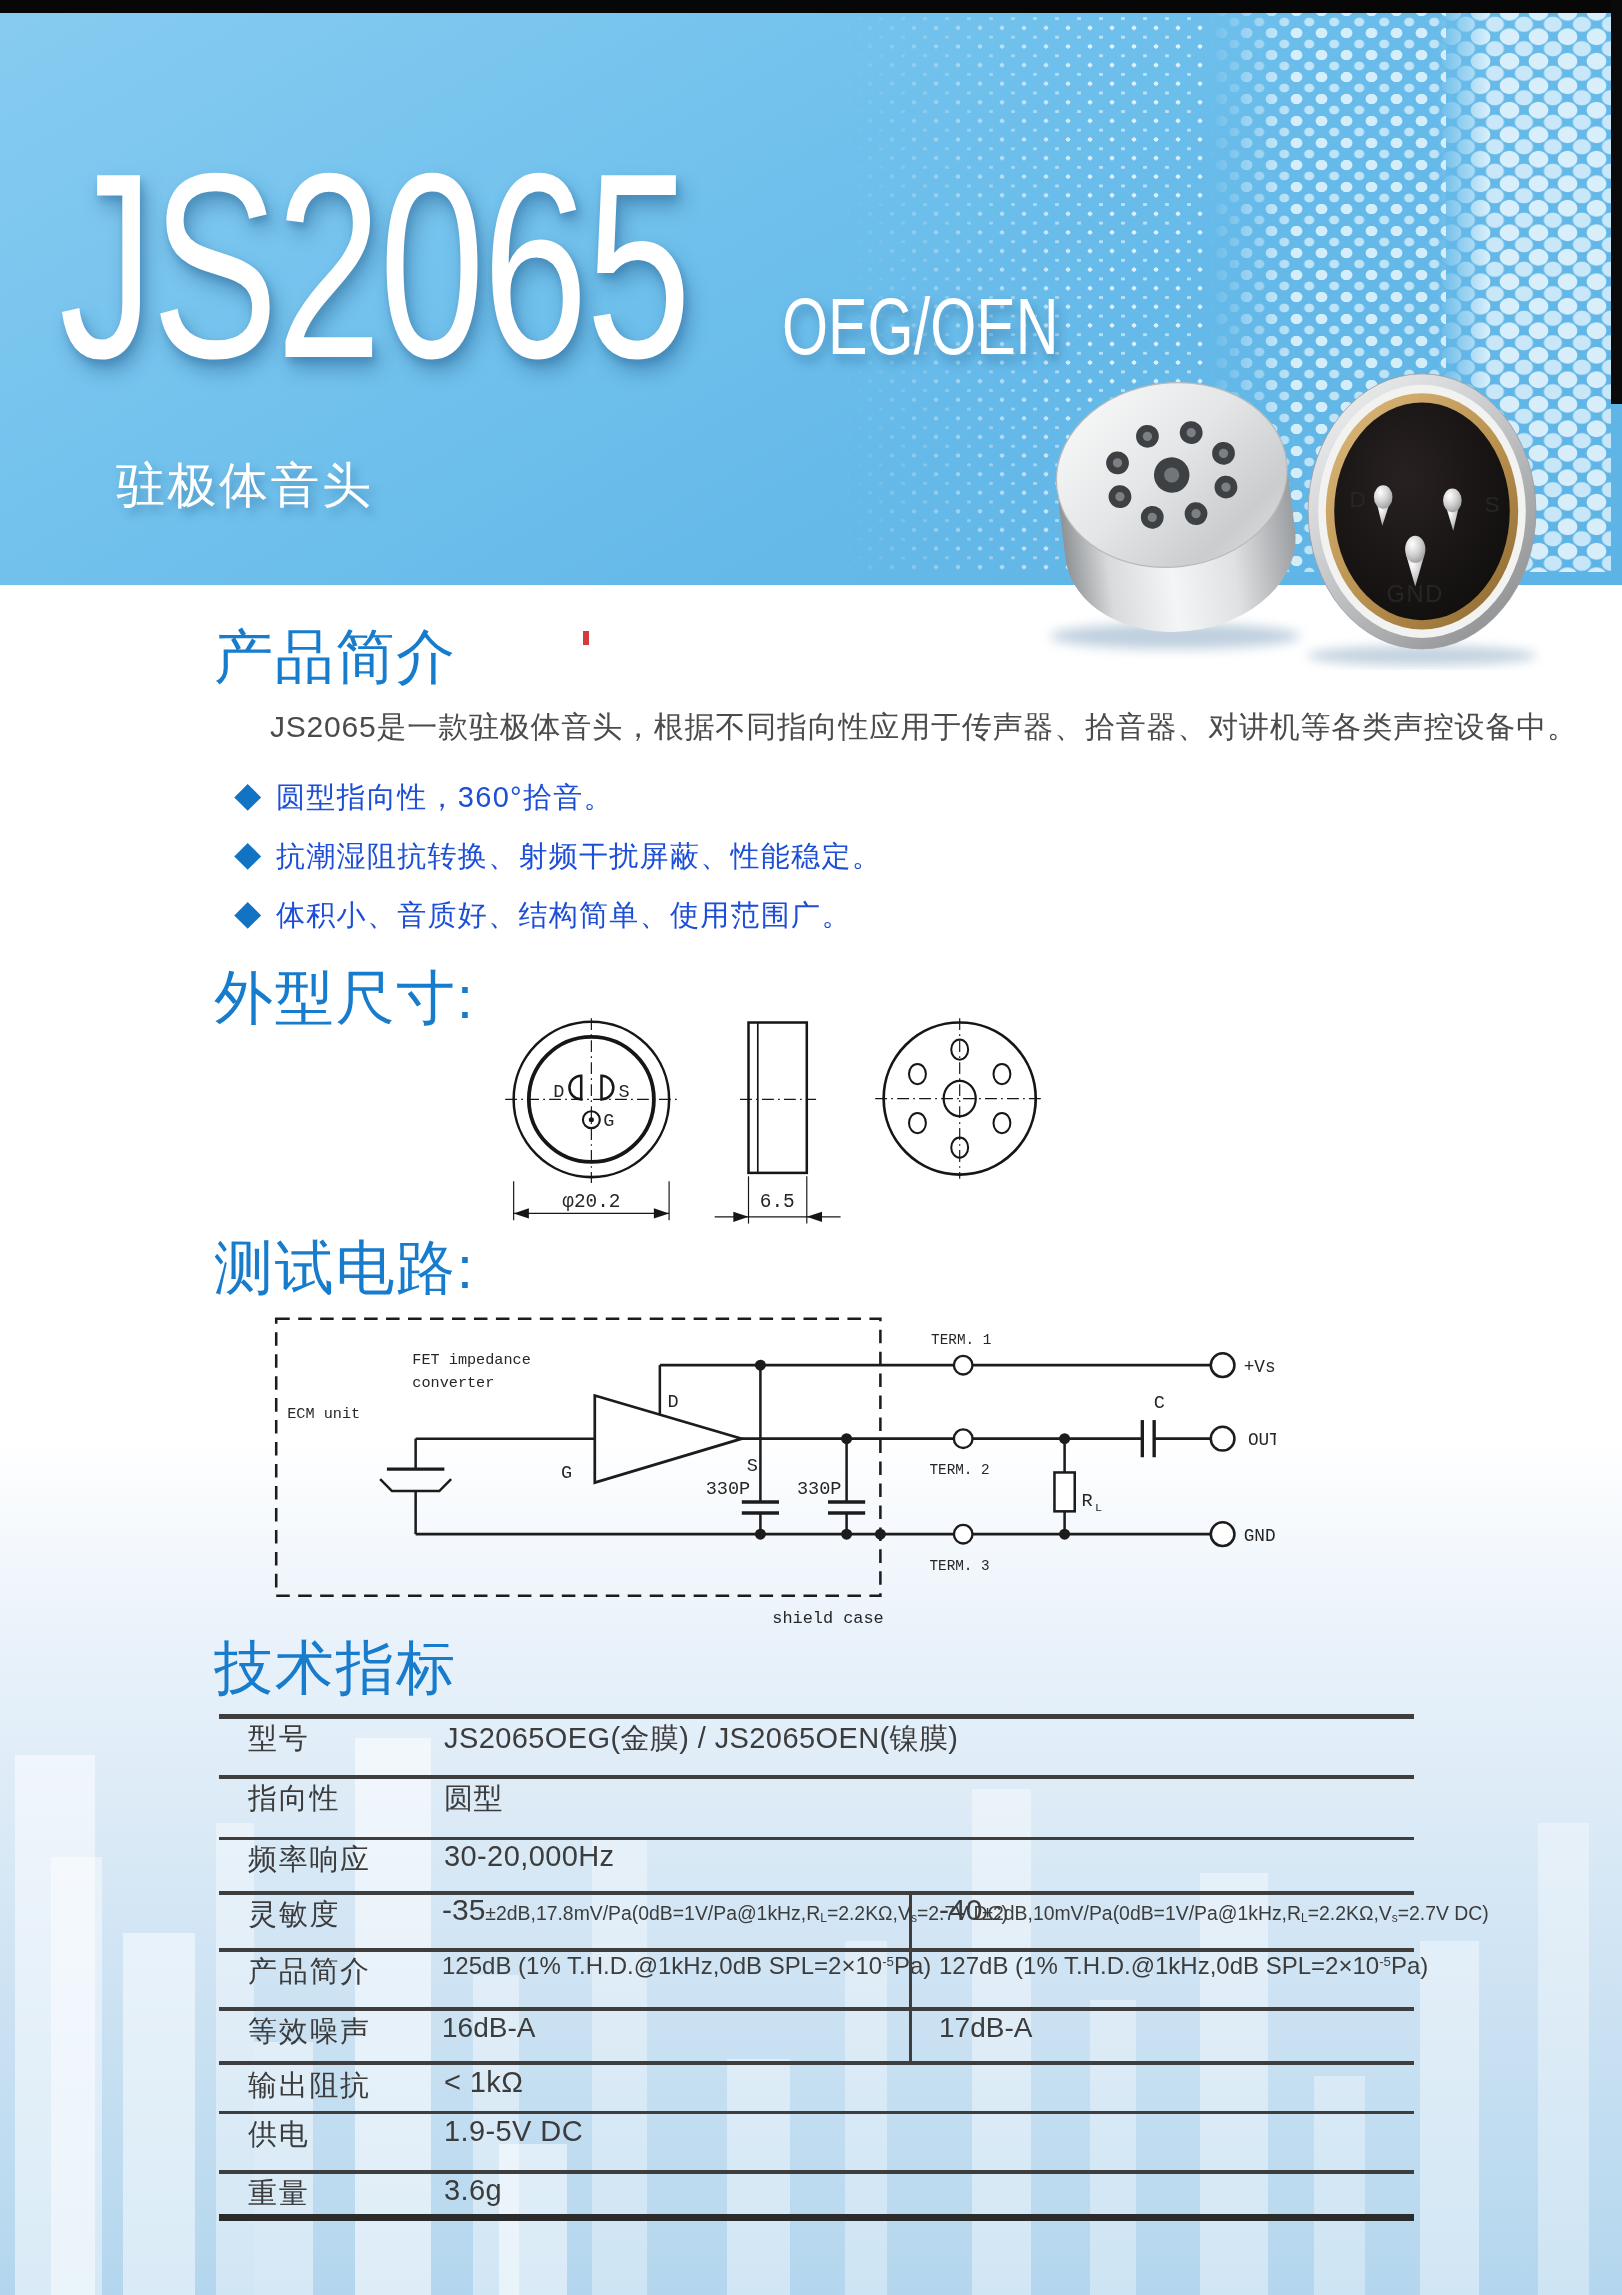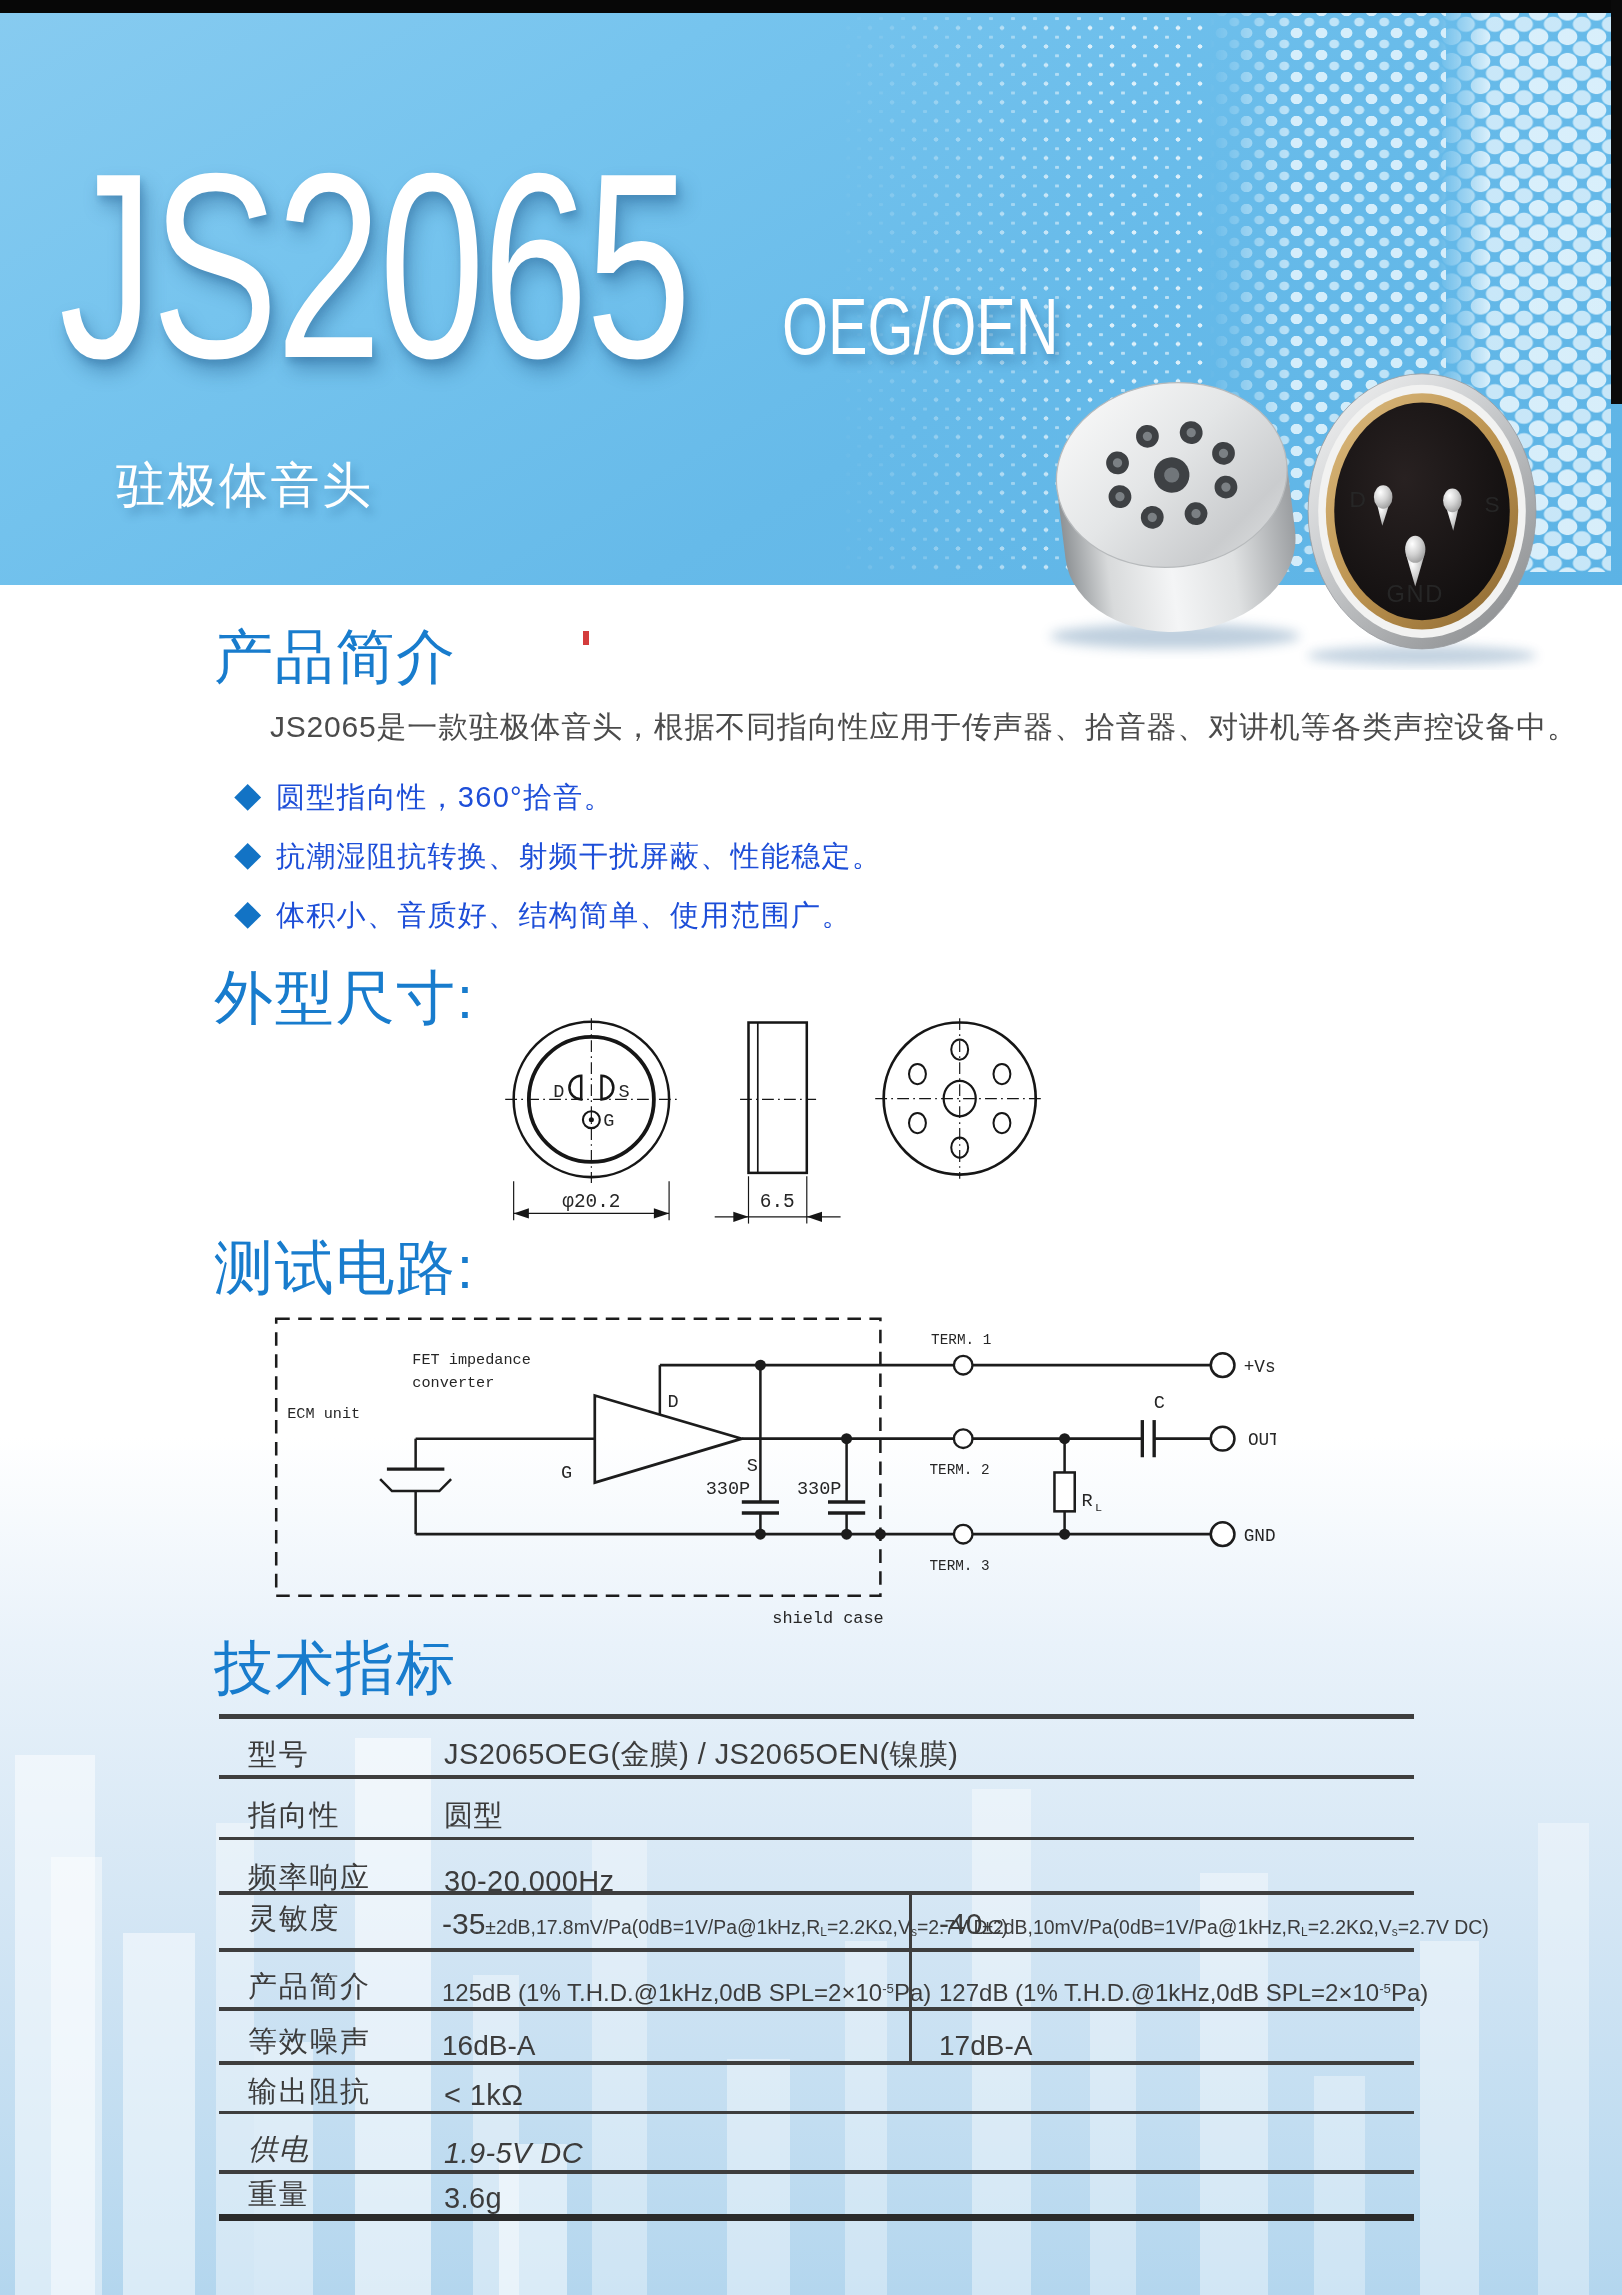--- a/index.html
+++ b/index.html
@@ -51,7 +51,7 @@
   
   .table{position:absolute;left:219px;top:1714px;width:1195px;height:510px;z-index:4;color:#3c3c3c;}
   .tline{position:absolute;left:0;width:1195px;background:#3e3e3e;}
-  .trow{position:absolute;left:0;width:1195px;display:flex;align-items:flex-end;}
+  .trow{position:absolute;left:0;width:1195px;display:flex;align-items:flex-start;}
   .tlabel{padding-left:29px;width:166px;font-size:29px;letter-spacing:1.7px;flex:0 0 auto;}
   .tval{margin-left:30px;font-size:29px;letter-spacing:0.4px;white-space:nowrap;}
   .tcol1{position:absolute;left:223px;white-space:nowrap;}

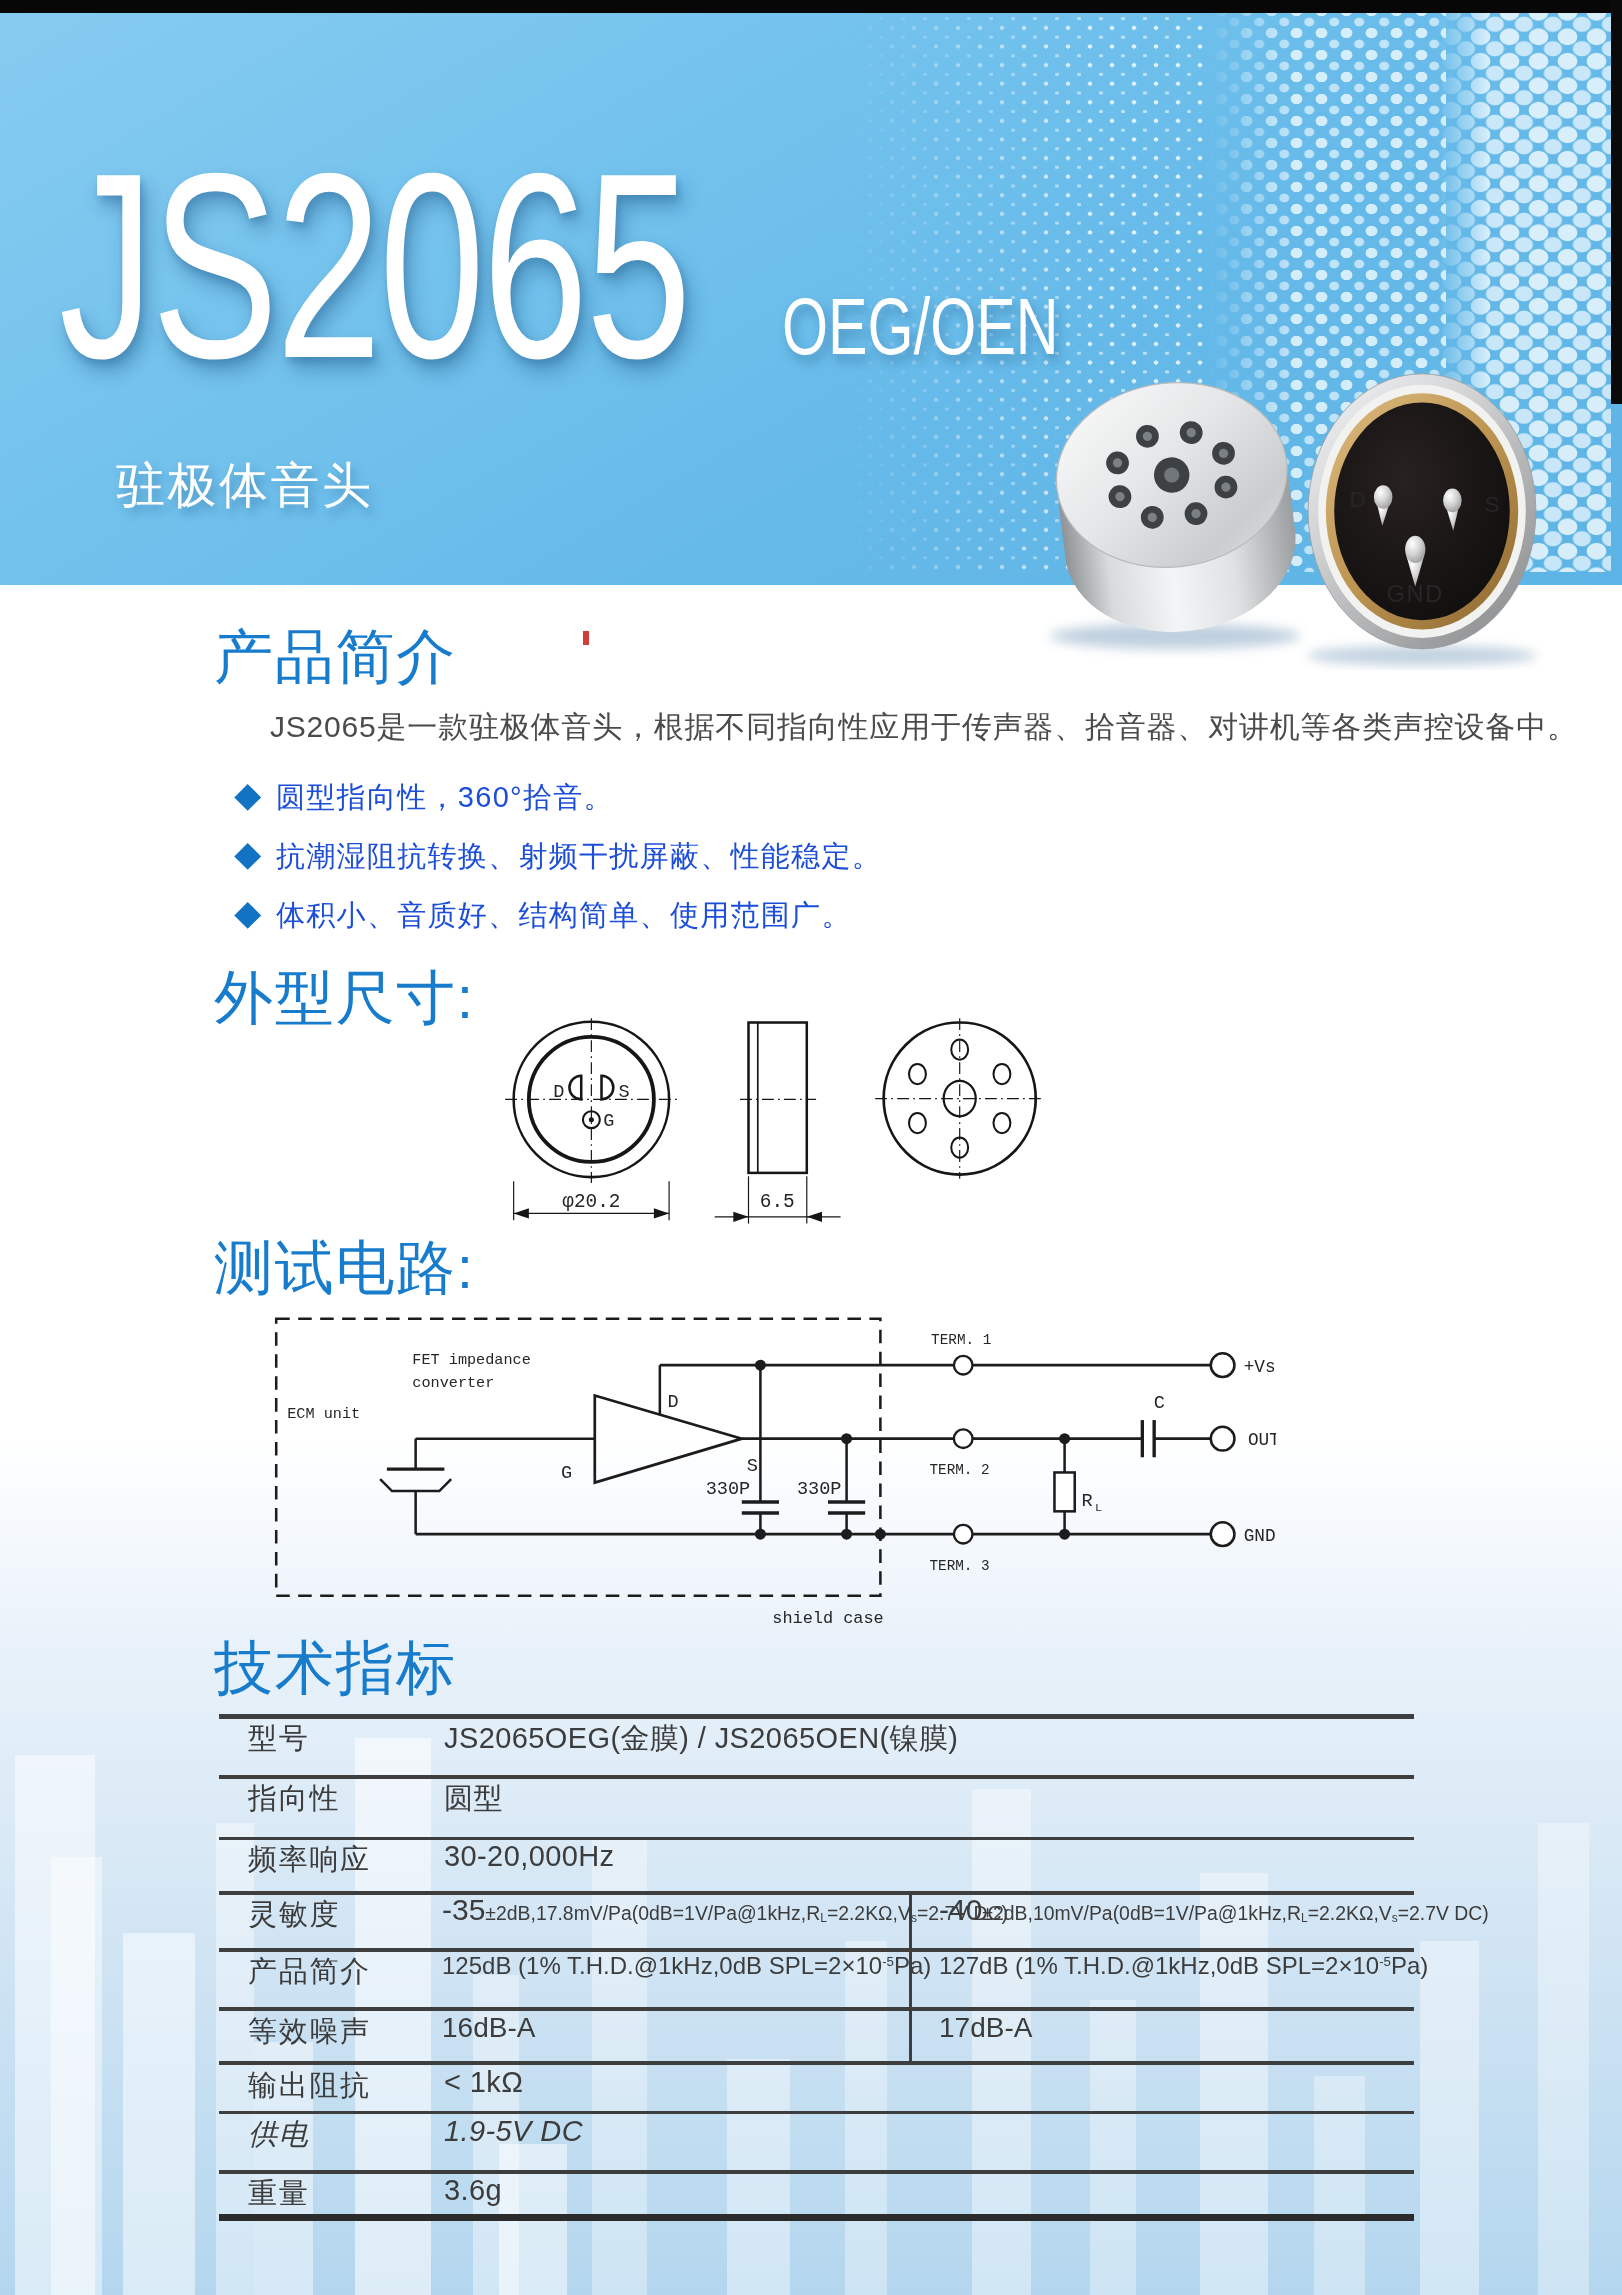--- a/index.html
+++ b/index.html
@@ -363,7 +363,7 @@
       <span class="tlabel">输出阻抗</span>
       <span class="tval"><span class="seg-n">&lt; 1kΩ</span></span>
     </div>
-    <div class="trow" style="top:401px;height:55px;font-style:italic;">
+    <div class="trow" style="top:401px;height:55px;">
       <span class="tlabel">供电</span>
       <span class="tval"><span class="seg-n">1.9-5V DC</span></span>
     </div>

